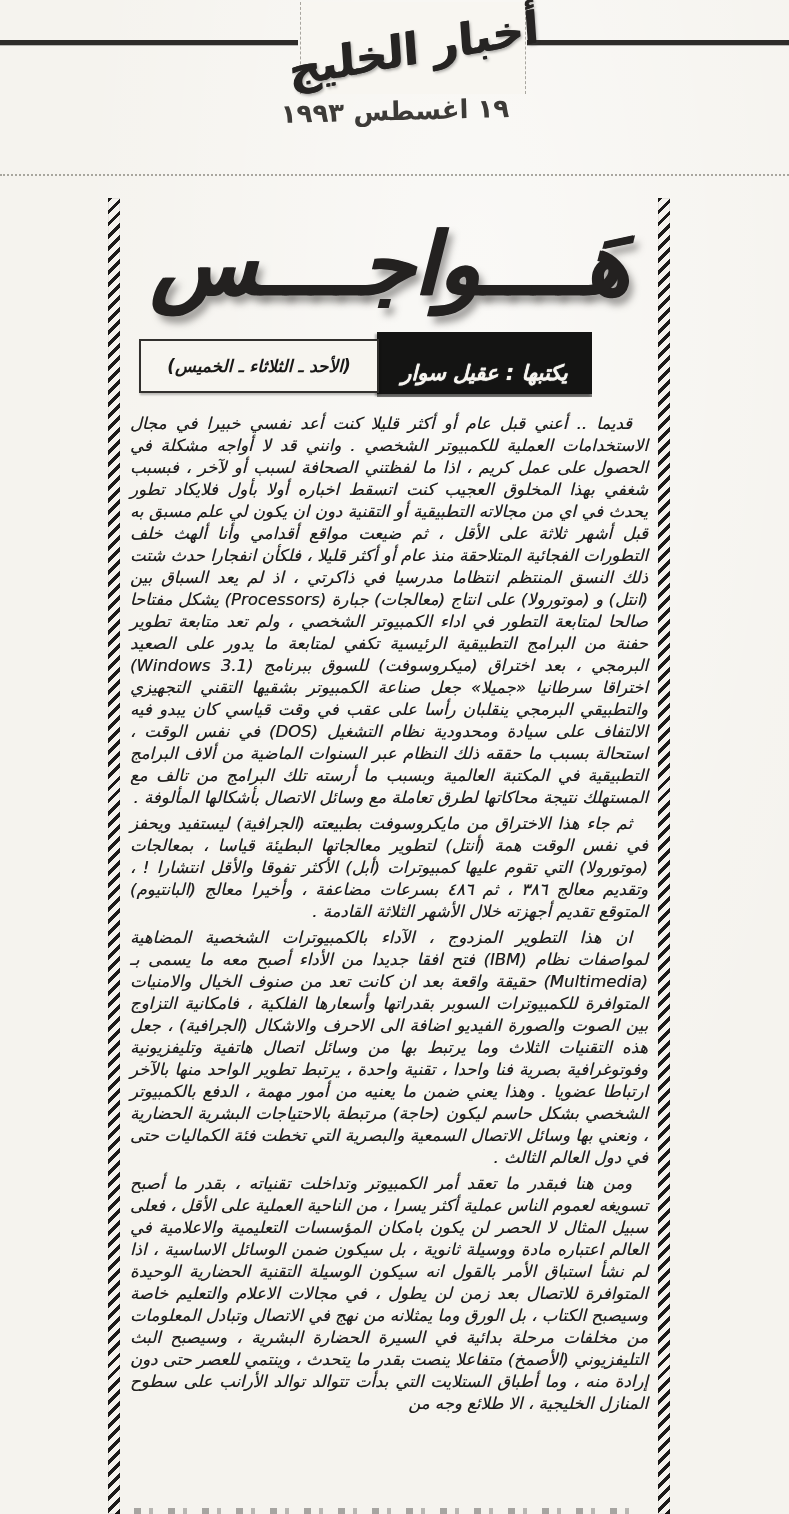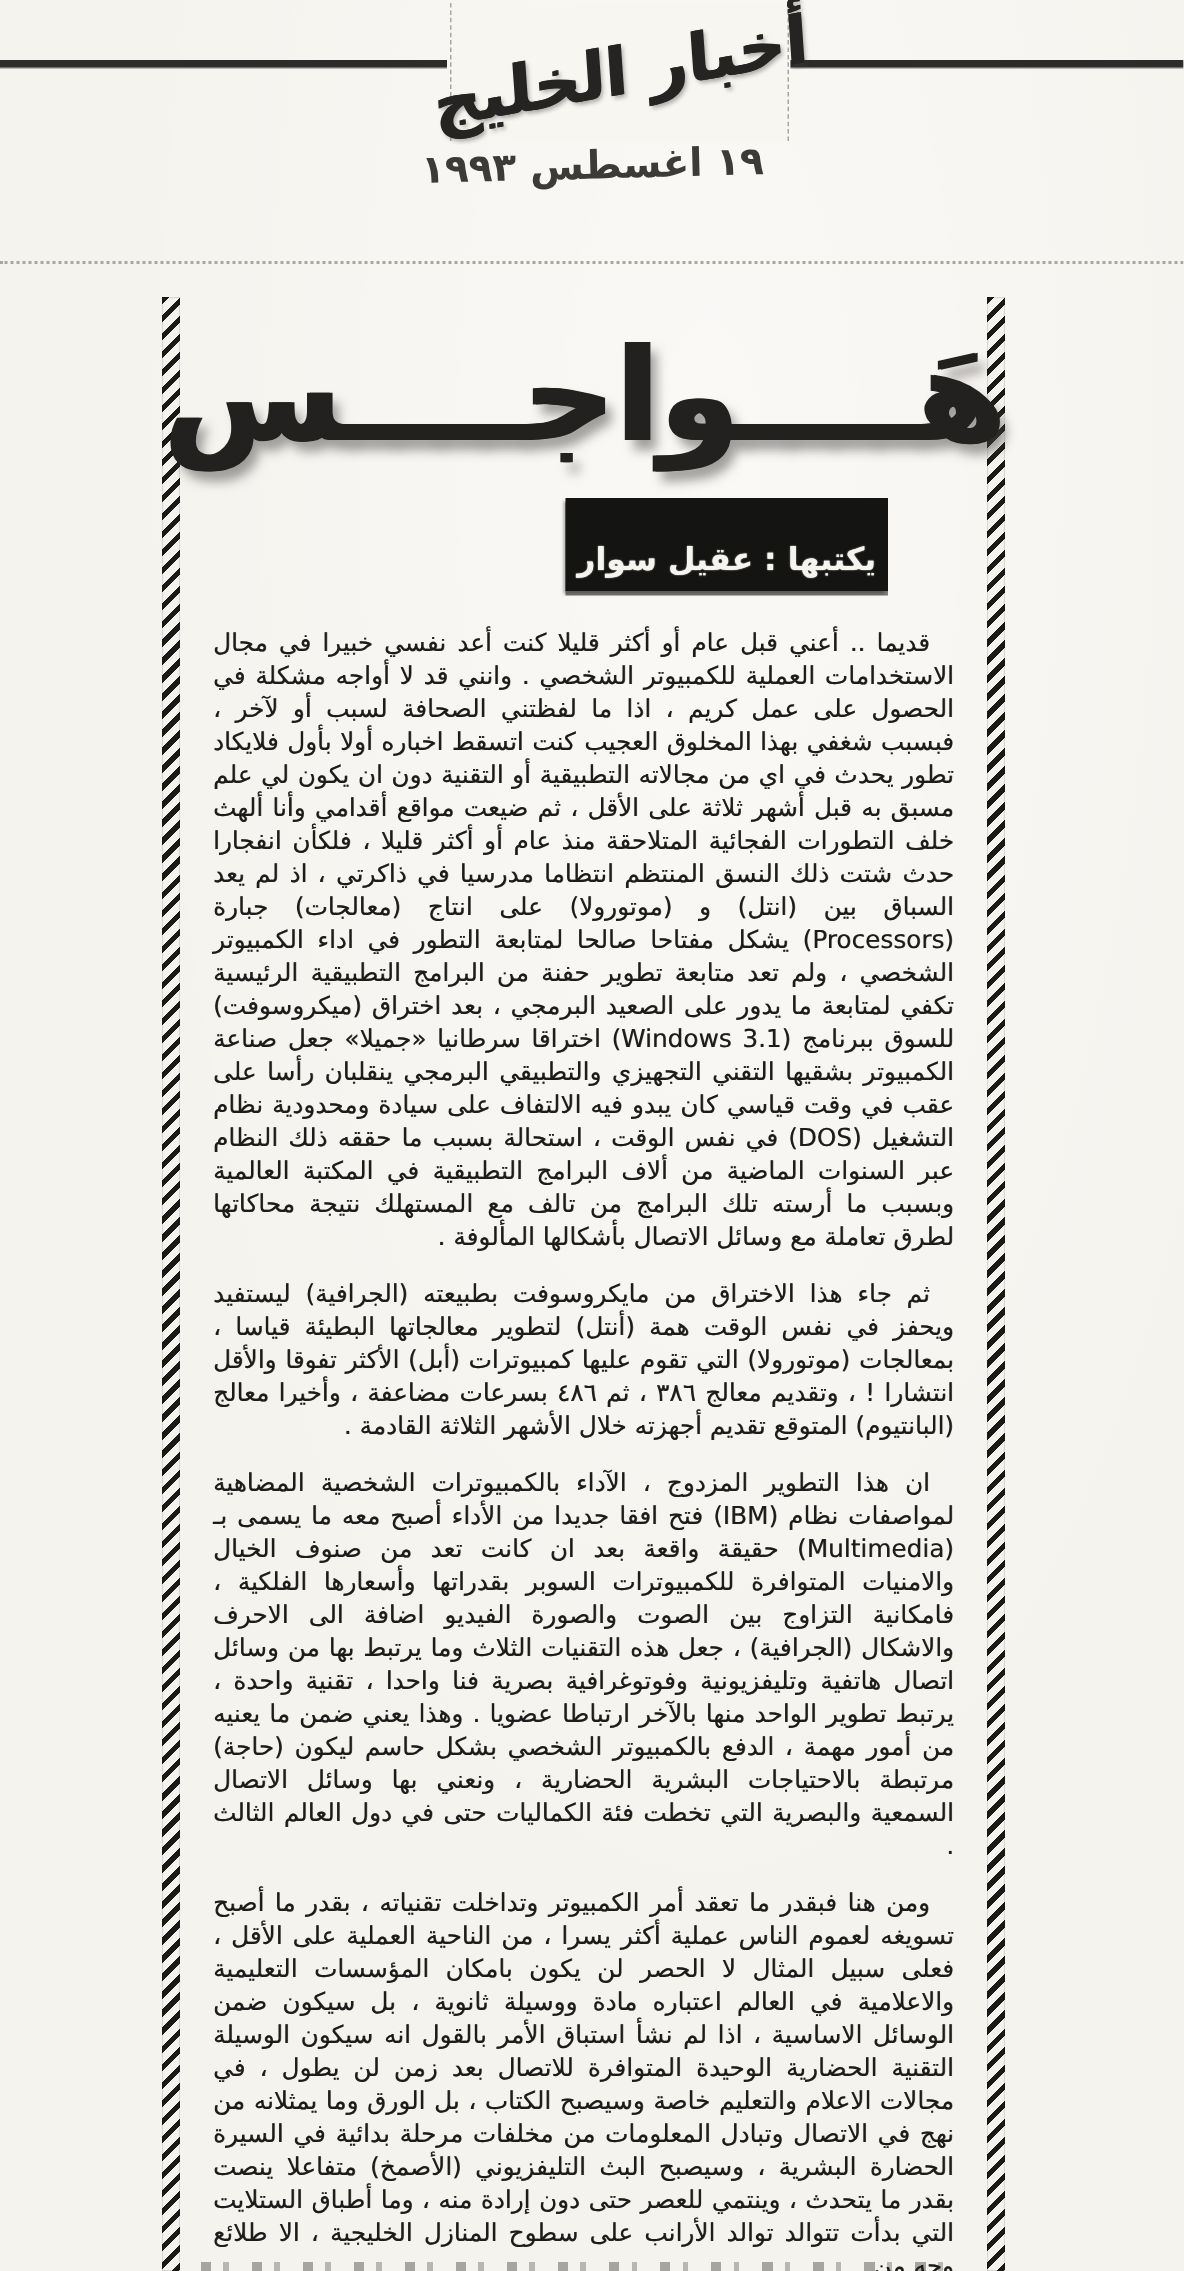--- a/index.html
+++ b/index.html
@@ -41,7 +41,7 @@
     box-shadow:inset 0 0 1px rgba(0,0,0,.6);}
   .hatch.left{left:0;}
   .hatch.right{right:0;}
-  .content{position:absolute;left:14px;right:14px;top:0;bottom:0;padding:0 4px;}
+  .content{position:absolute;left:14px;right:14px;top:0;bottom:0;padding:0 4px;font-style:italic;}
   
   .column-title{margin:0;height:132px;display:flex;align-items:center;justify-content:center;
     font-size:86px;font-weight:bold;color:#232120;white-space:nowrap;

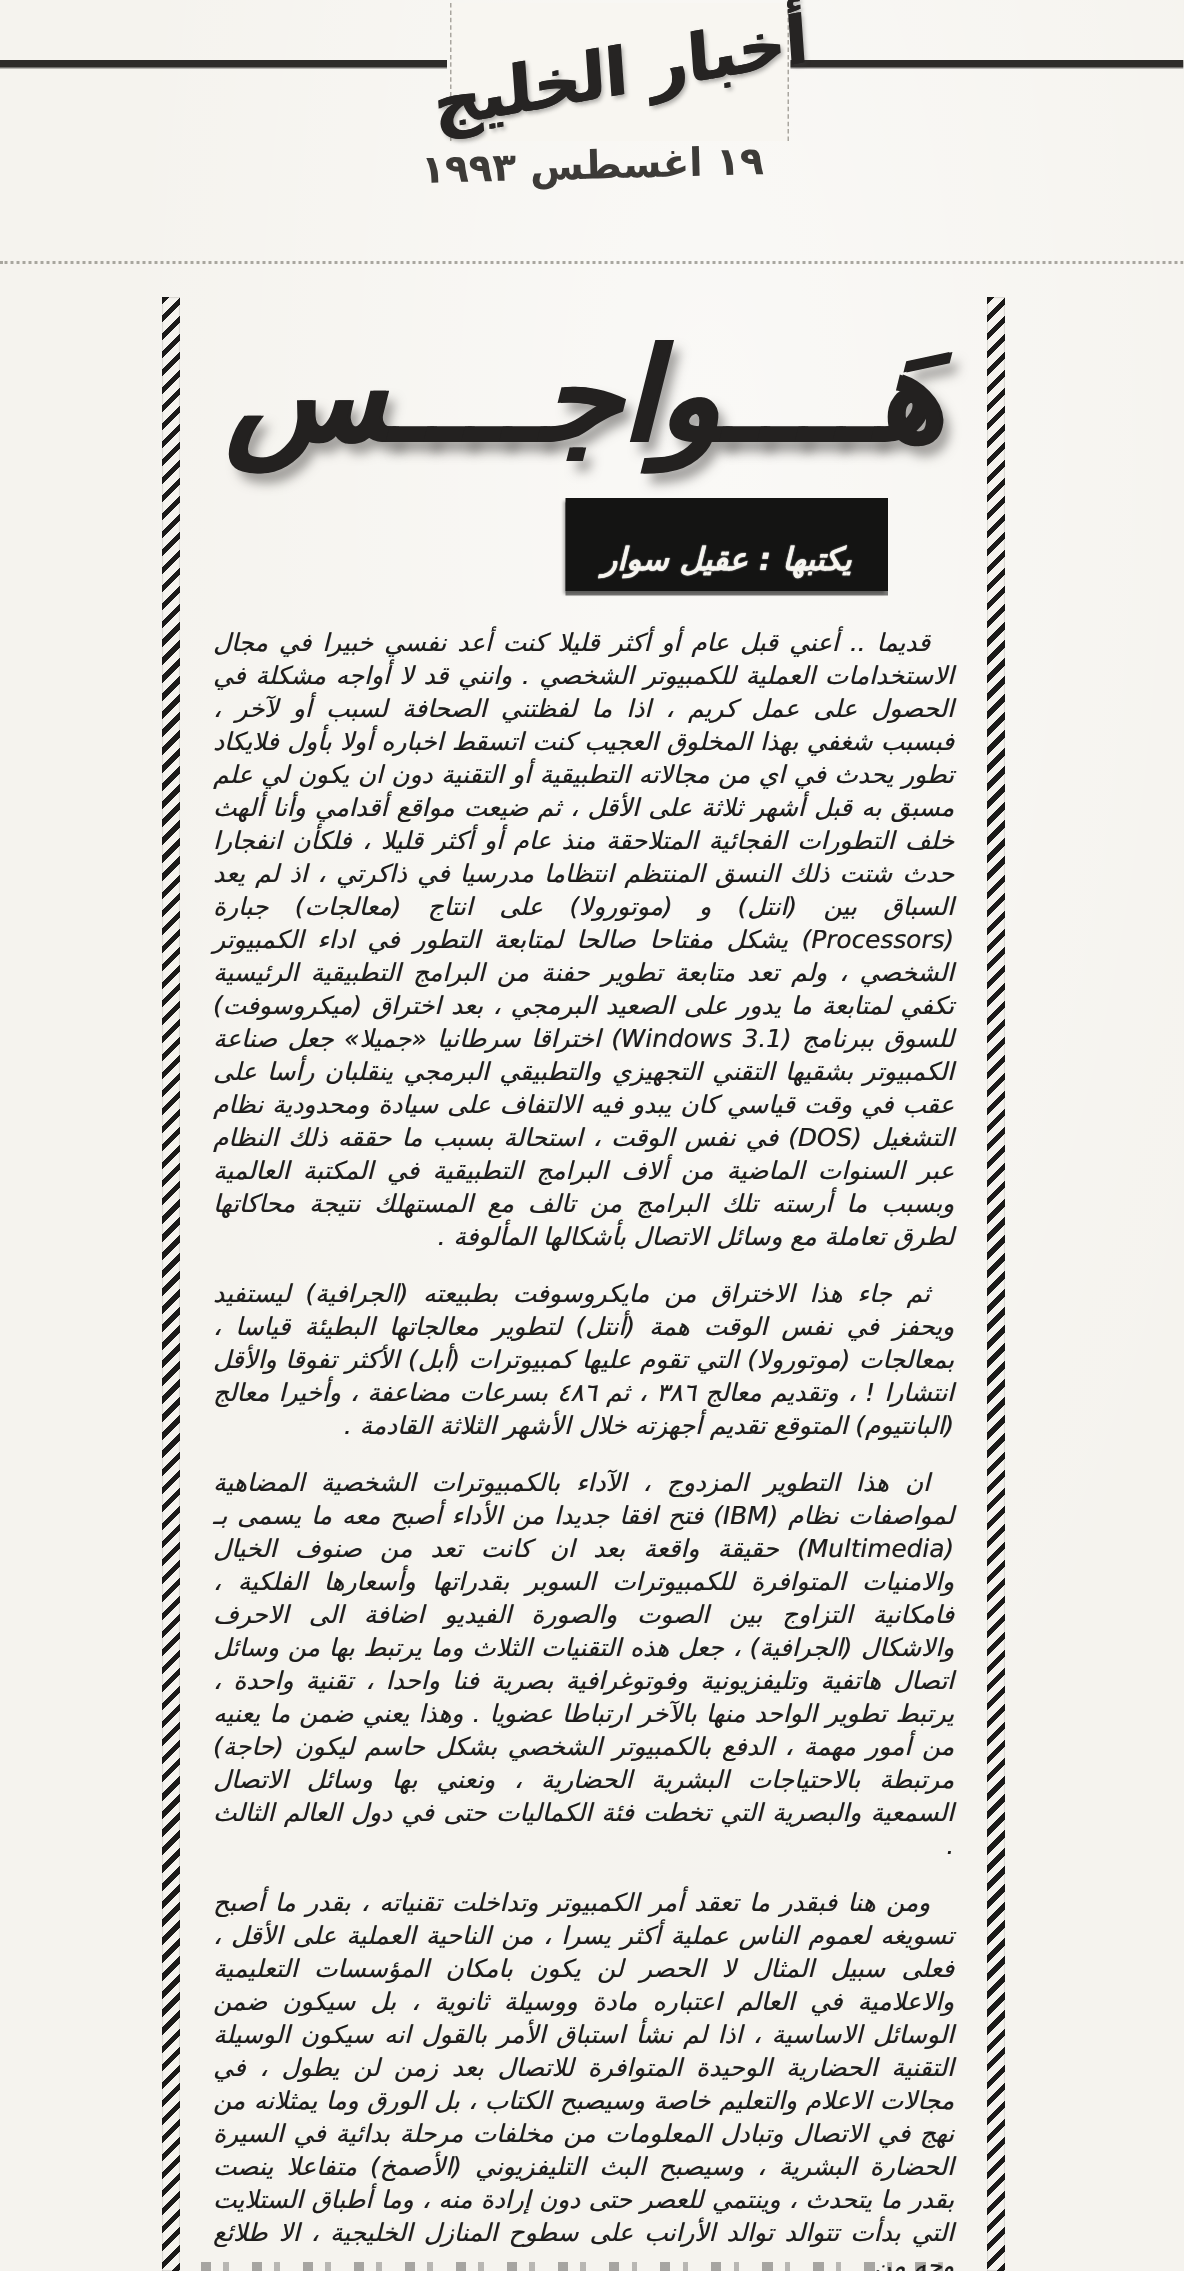--- a/index.html
+++ b/index.html
@@ -100,6 +100,7 @@
 
       <div class="byline-row">
         <div class="byline-black">يكتبها : عقيل سوار</div>
+        <div class="days-box">(الأحد ـ الثلاثاء ـ الخميس)</div>
       </div>
 
 

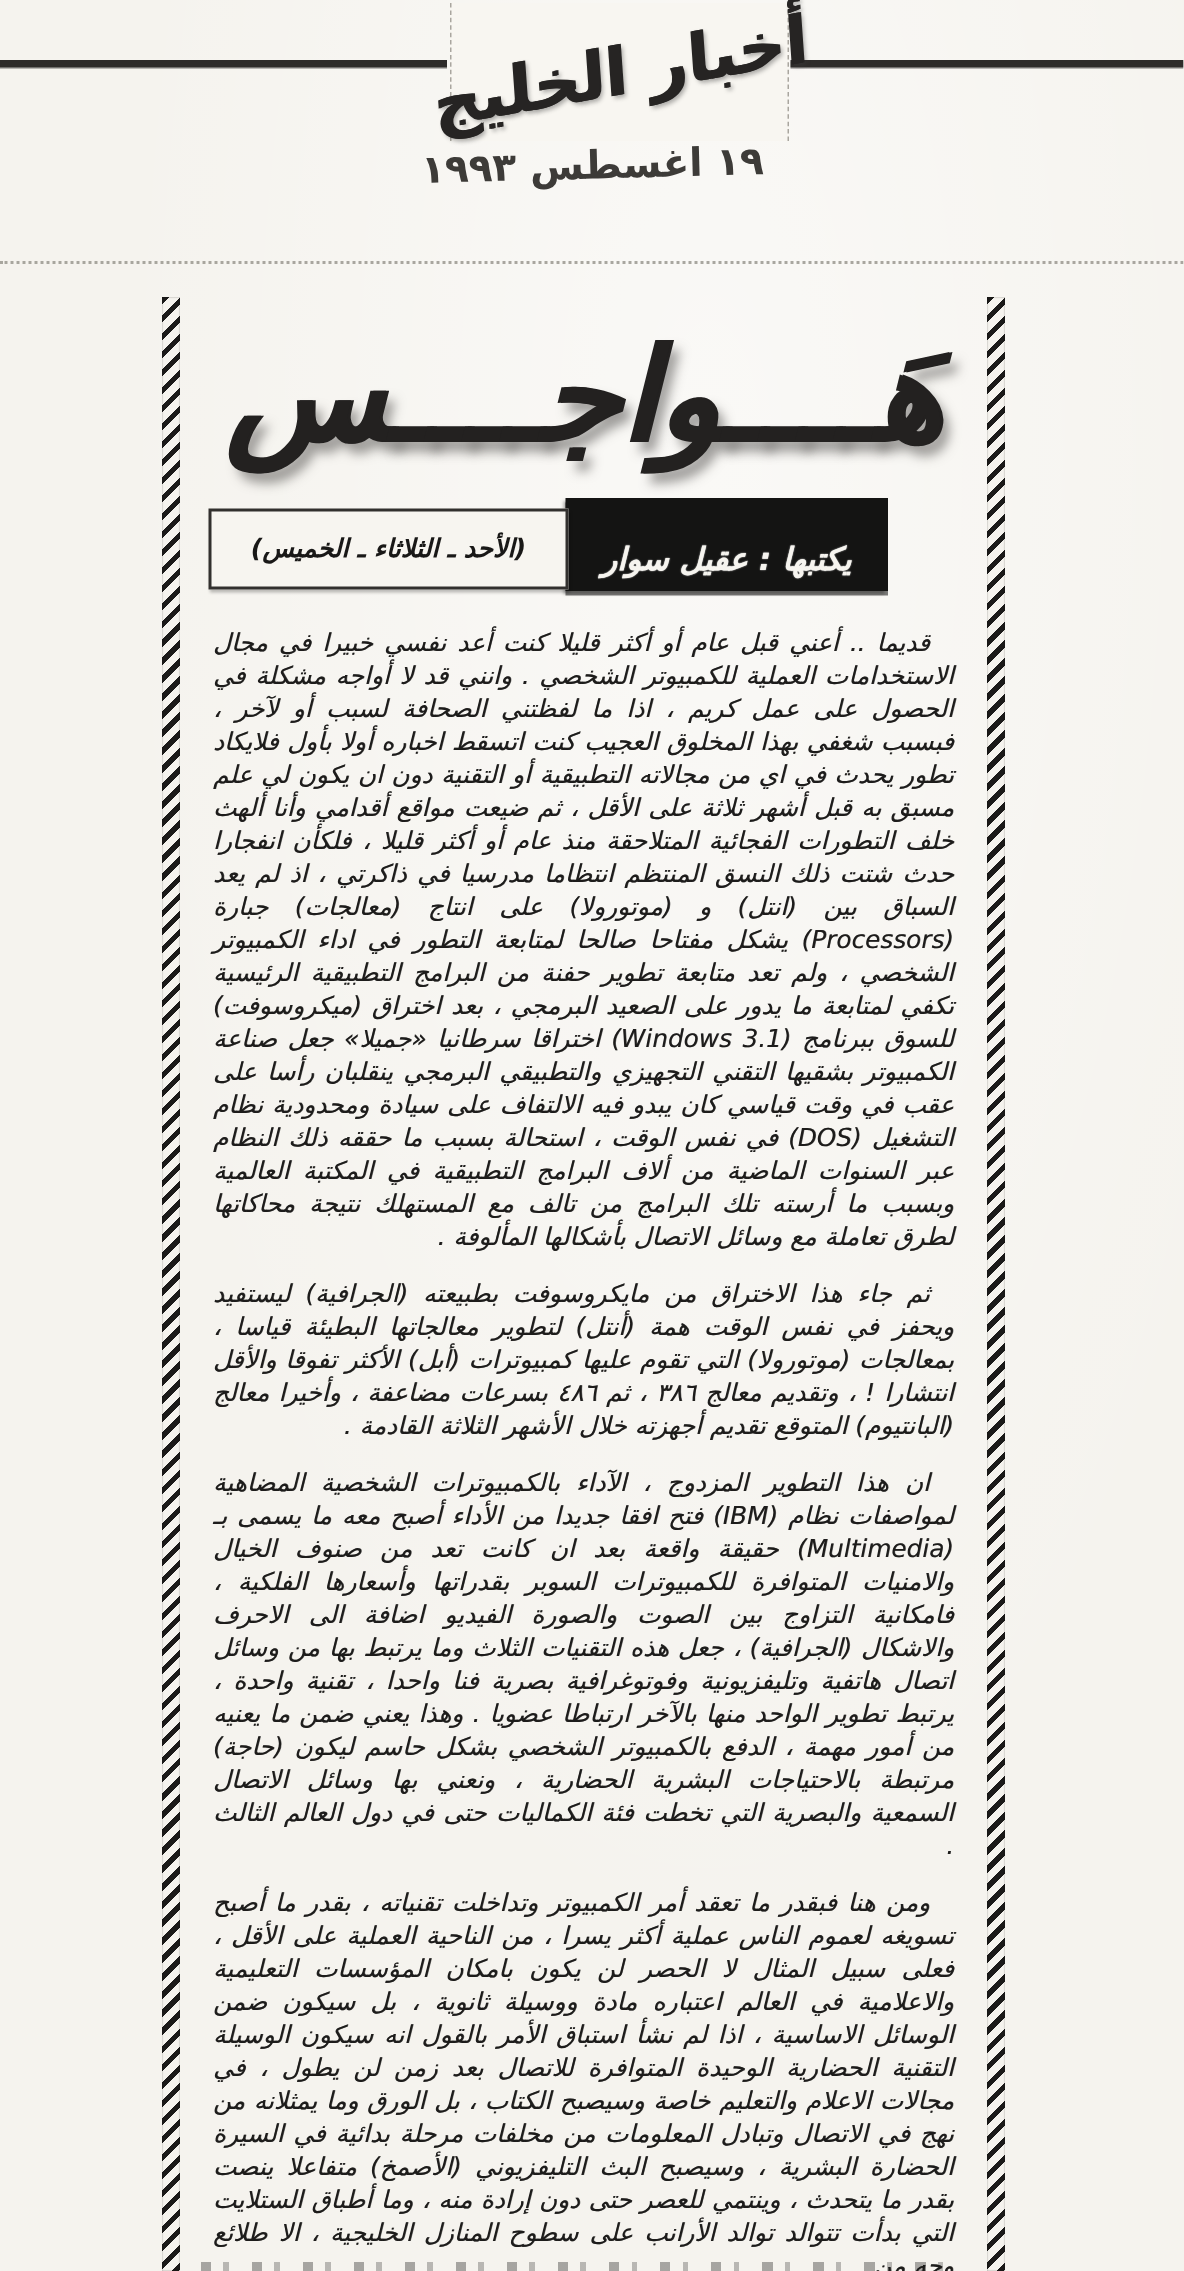--- a/index.html
+++ b/index.html
@@ -67,7 +67,7 @@
   
   .body-text{margin-top:11px;font-size:16.5px;line-height:22px;
     text-align:justify;color:#1d1c1b;}
-  .body-text p{margin:16px;text-indent:16px;text-shadow:.3px 0 rgba(0,0,0,.55);}
+  .body-text p{margin:4px;text-indent:16px;text-shadow:.3px 0 rgba(0,0,0,.55);}
   
   .cutoff-strip{position:absolute;left:26px;right:26px;bottom:0;height:6px;
     background:repeating-linear-gradient(90deg,

